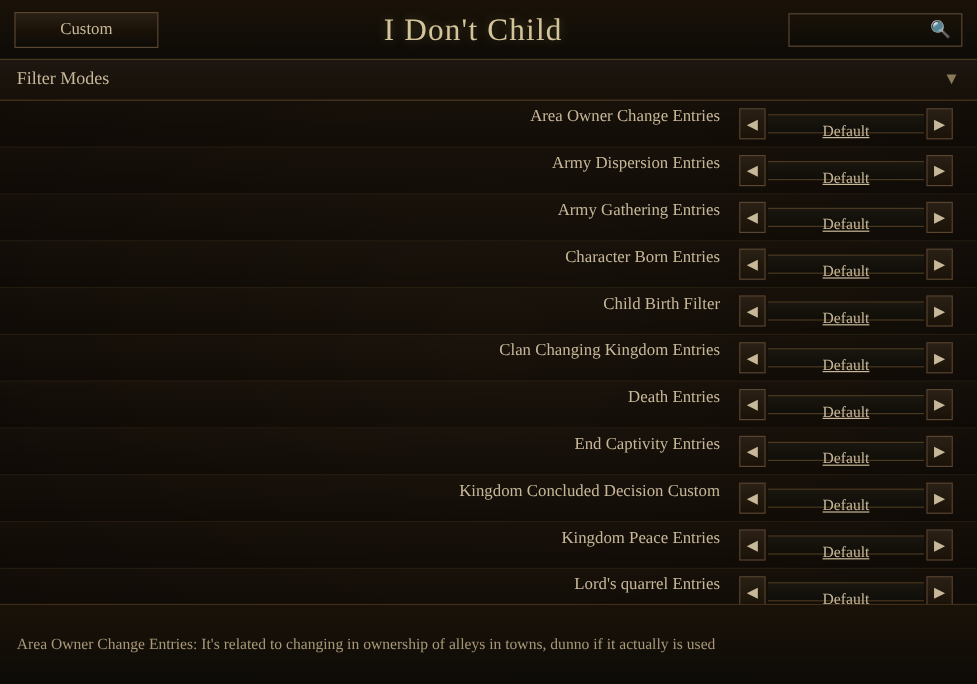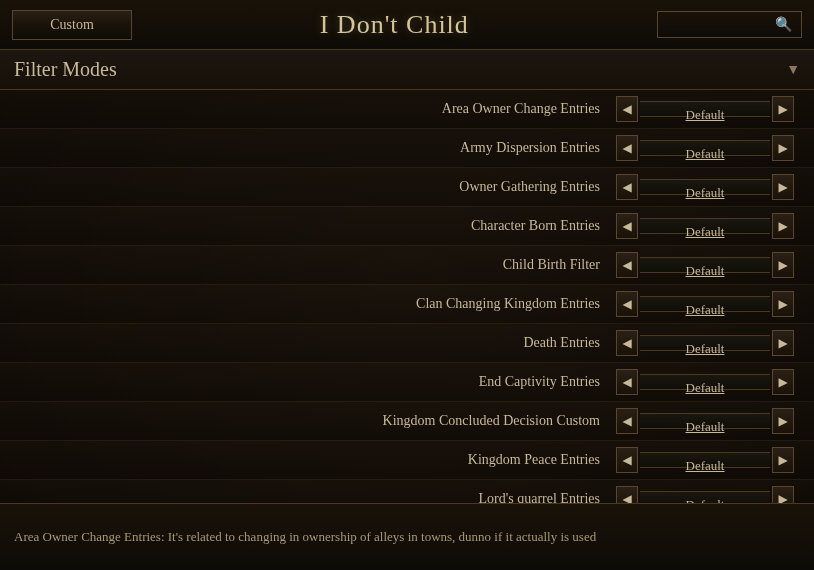--- a/index.html
+++ b/index.html
@@ -100,7 +100,7 @@
     }
 
     .filter-label {
-      font-size: 20px;
+      font-size: 15px;
       color: #c8b89a;
       font-weight: normal;
     }

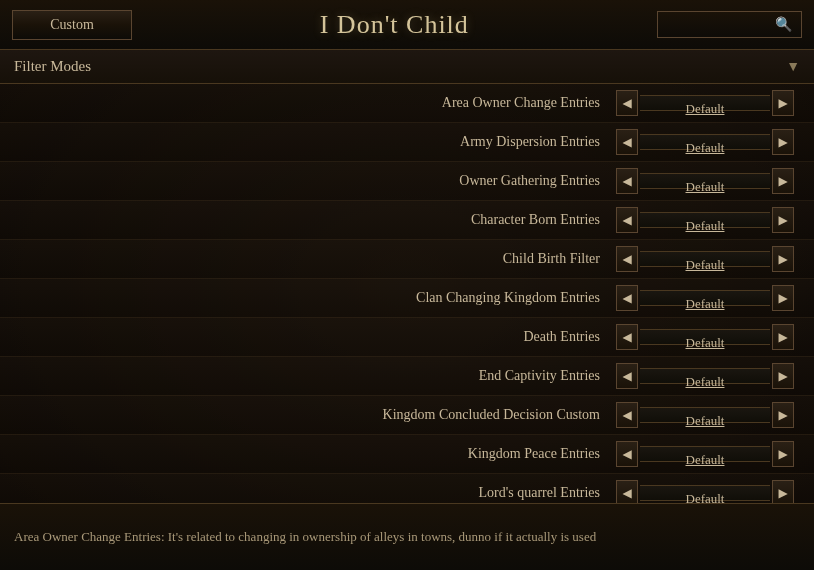--- a/index.html
+++ b/index.html
@@ -133,7 +133,7 @@
     
     .entry-row {
       display: flex;
-      align-items: center;
+      align-items: flex-start;
       justify-content: flex-end;
       padding: 6px 20px 6px 0;
       border-bottom: 1px solid rgba(74, 56, 32, 0.3);

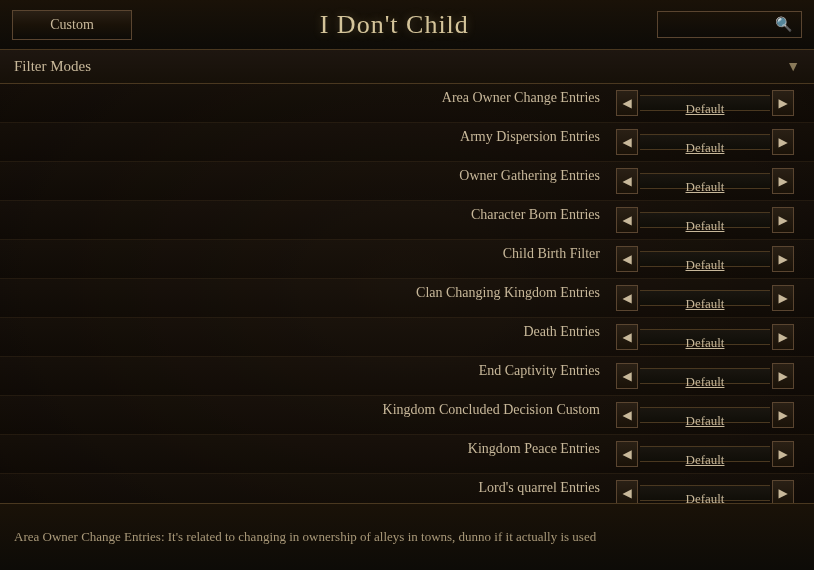--- a/index.html
+++ b/index.html
@@ -234,7 +234,7 @@
         </div>
       </div>
       <div class="entry-row">
-        <span class="entry-label">Owner Gathering Entries</span>
+        <span class="entry-label">Army Gathering Entries</span>
         <div class="control-group">
           <button class="arrow-btn">◀</button>
           <div class="value-display">Default</div>

